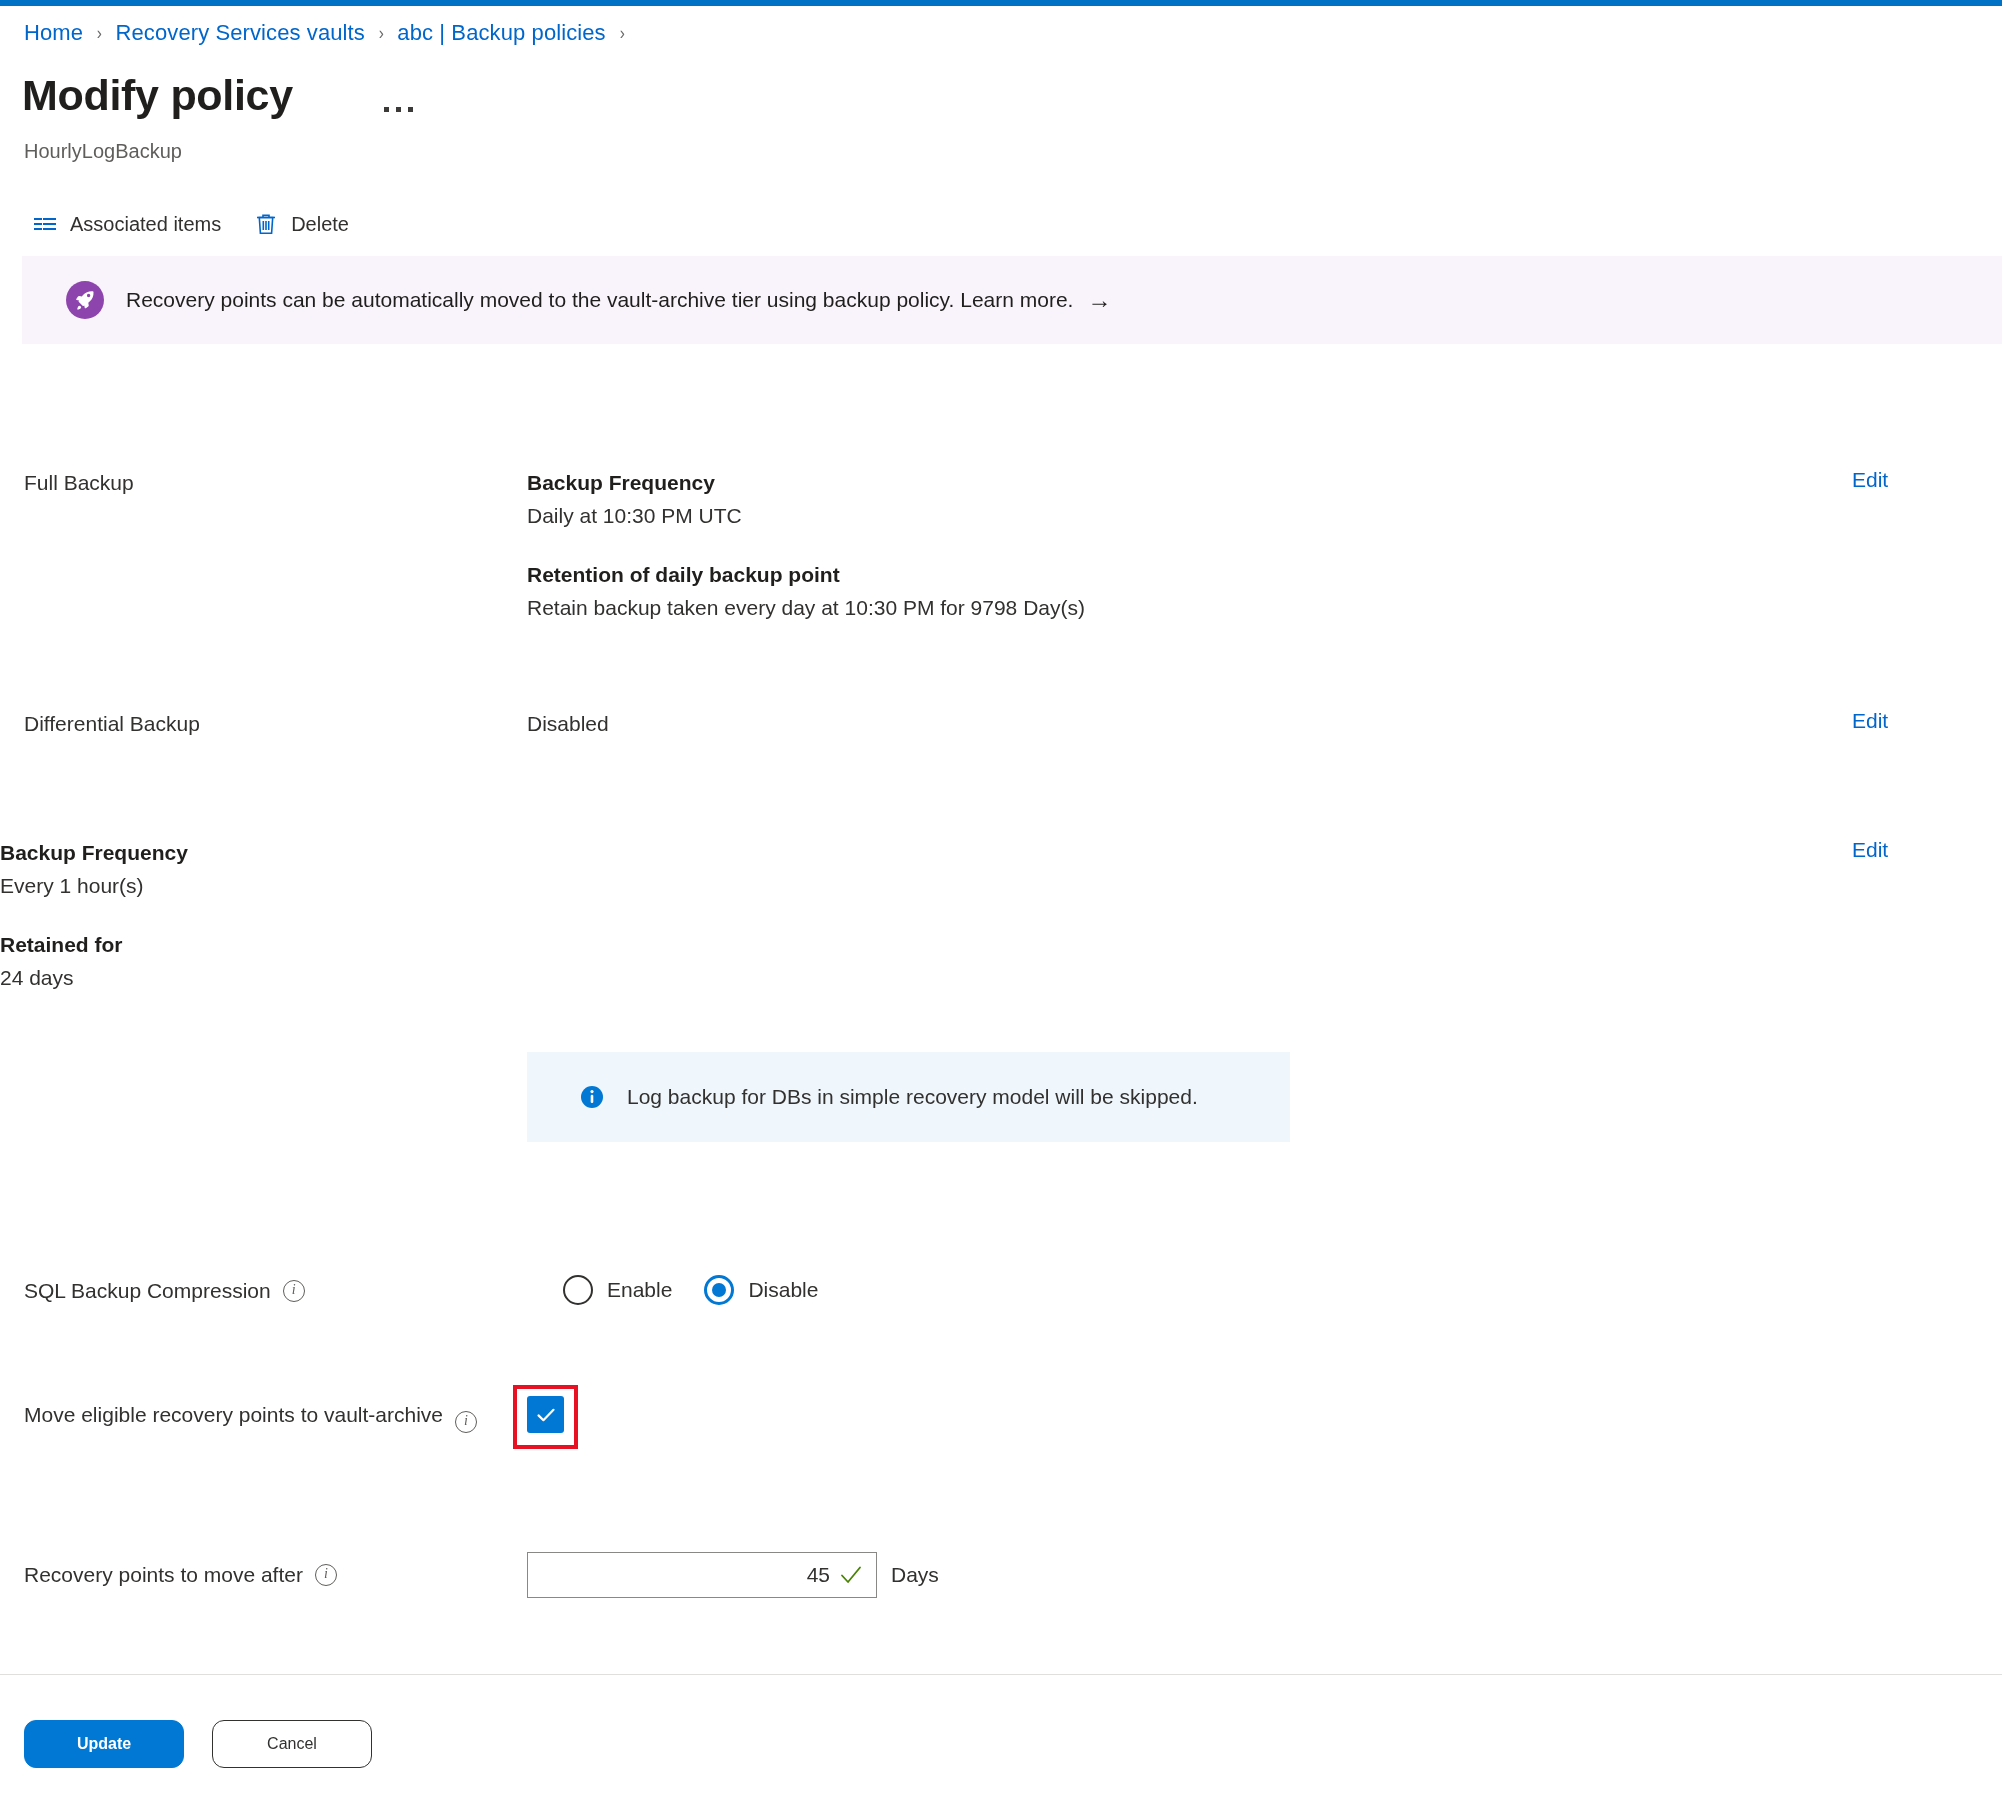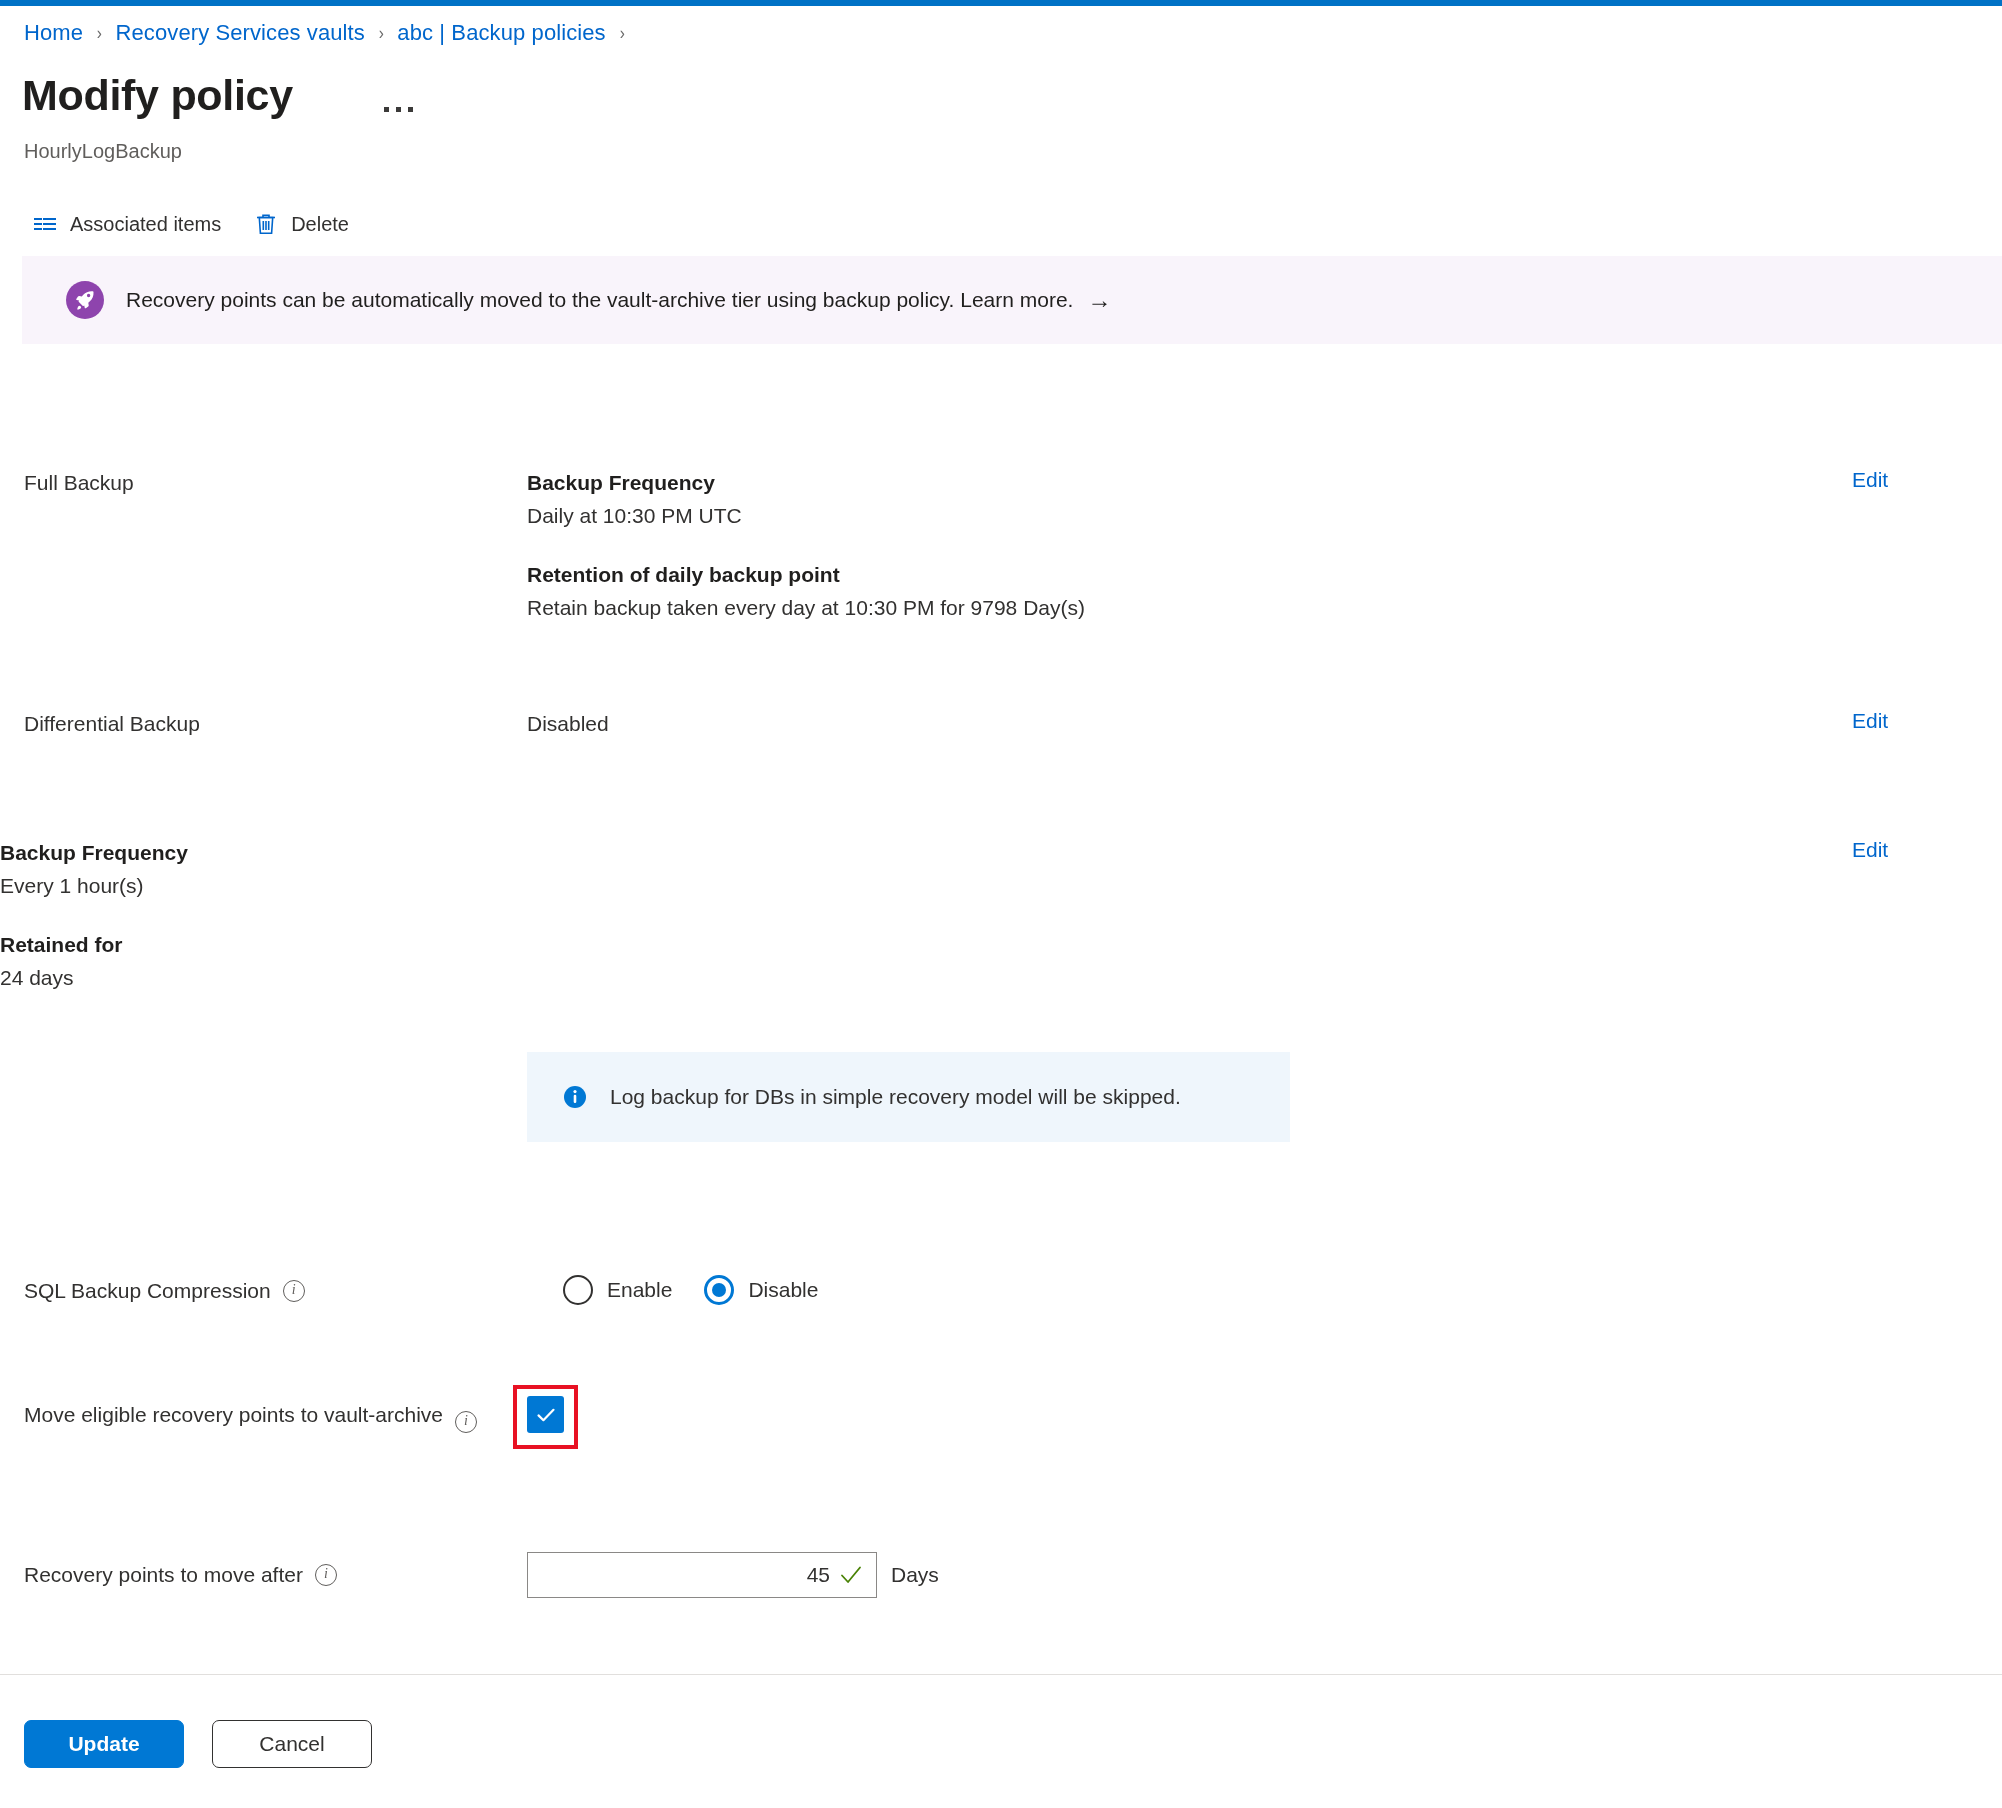--- a/index.html
+++ b/index.html
@@ -201,7 +201,7 @@
     background: #eff6fc;
     display: flex;
     align-items: center;
-    padding-left: 35px;
+    padding-left: 52px;
   }
   .info-callout .i-ico {
     width: 26px; height: 26px;

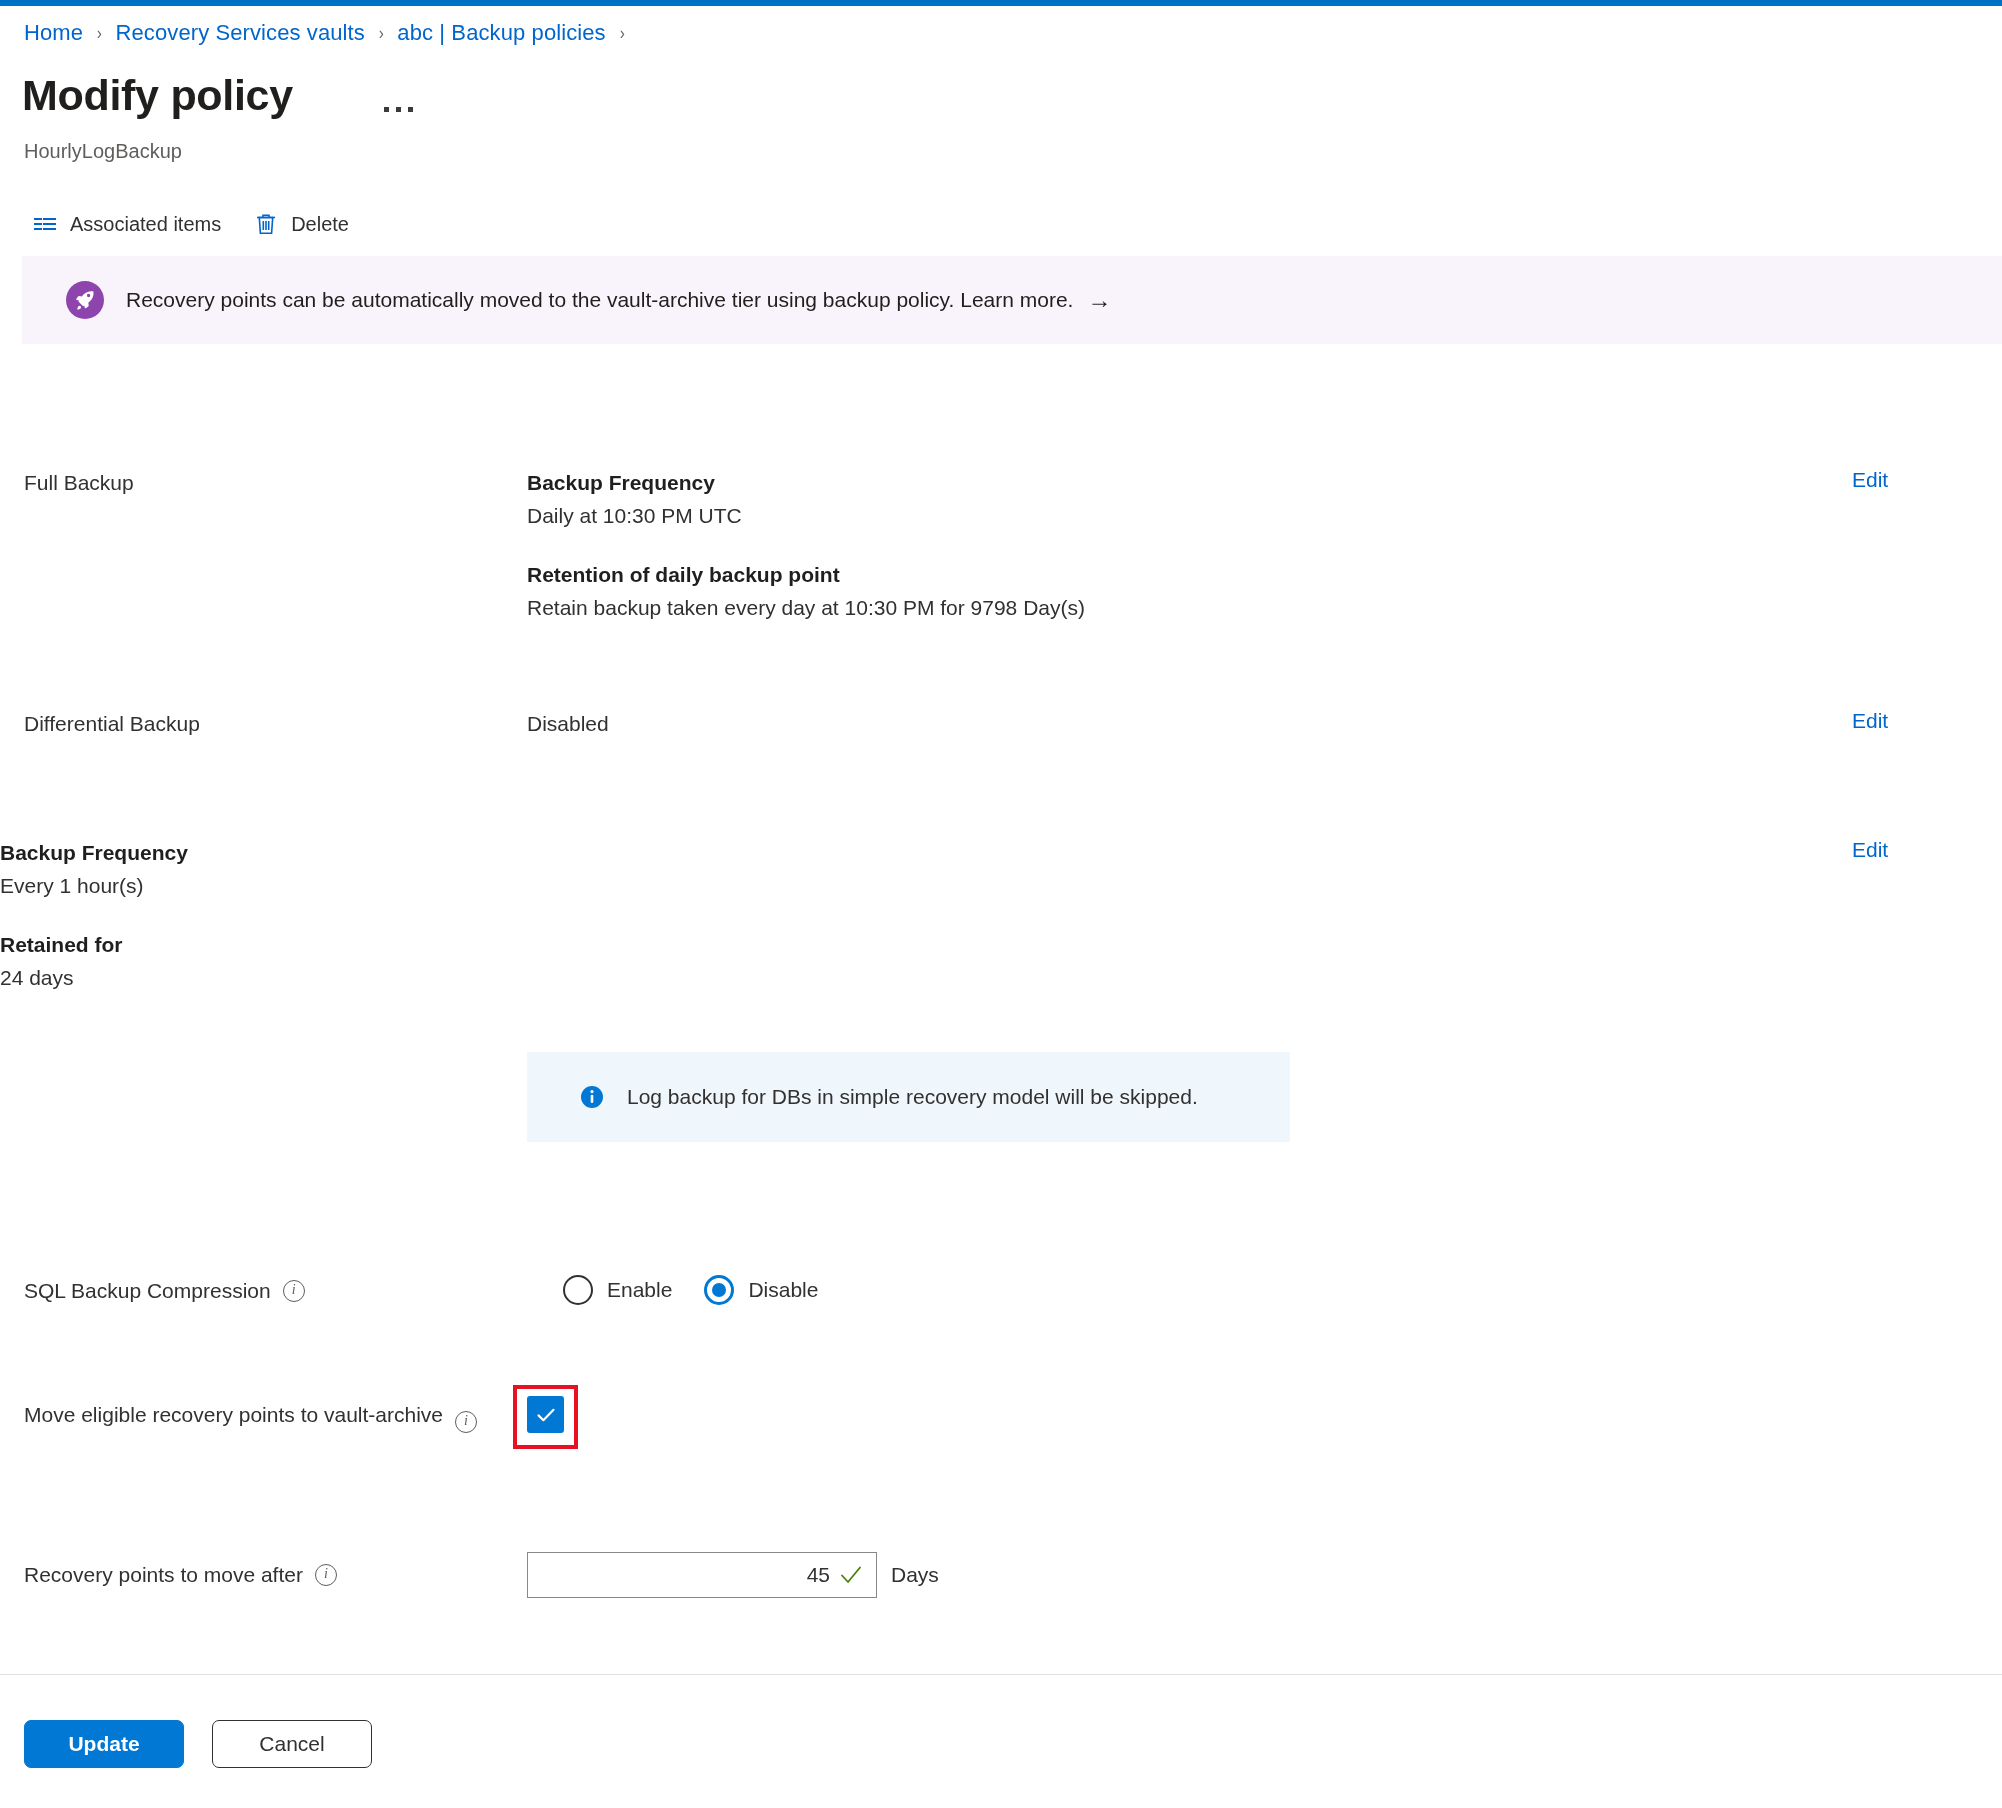--- a/index.html
+++ b/index.html
@@ -342,12 +342,12 @@
   }
   .btn {
     font-family: inherit;
-    font-size: 21px;
+    font-size: 16px;
     height: 48px;
     min-width: 160px;
     padding: 0 22px;
     cursor: pointer;
-    border-radius: 7px;
+    border-radius: 12px;
   }
   .btn-primary {
     background: #0078d4;

